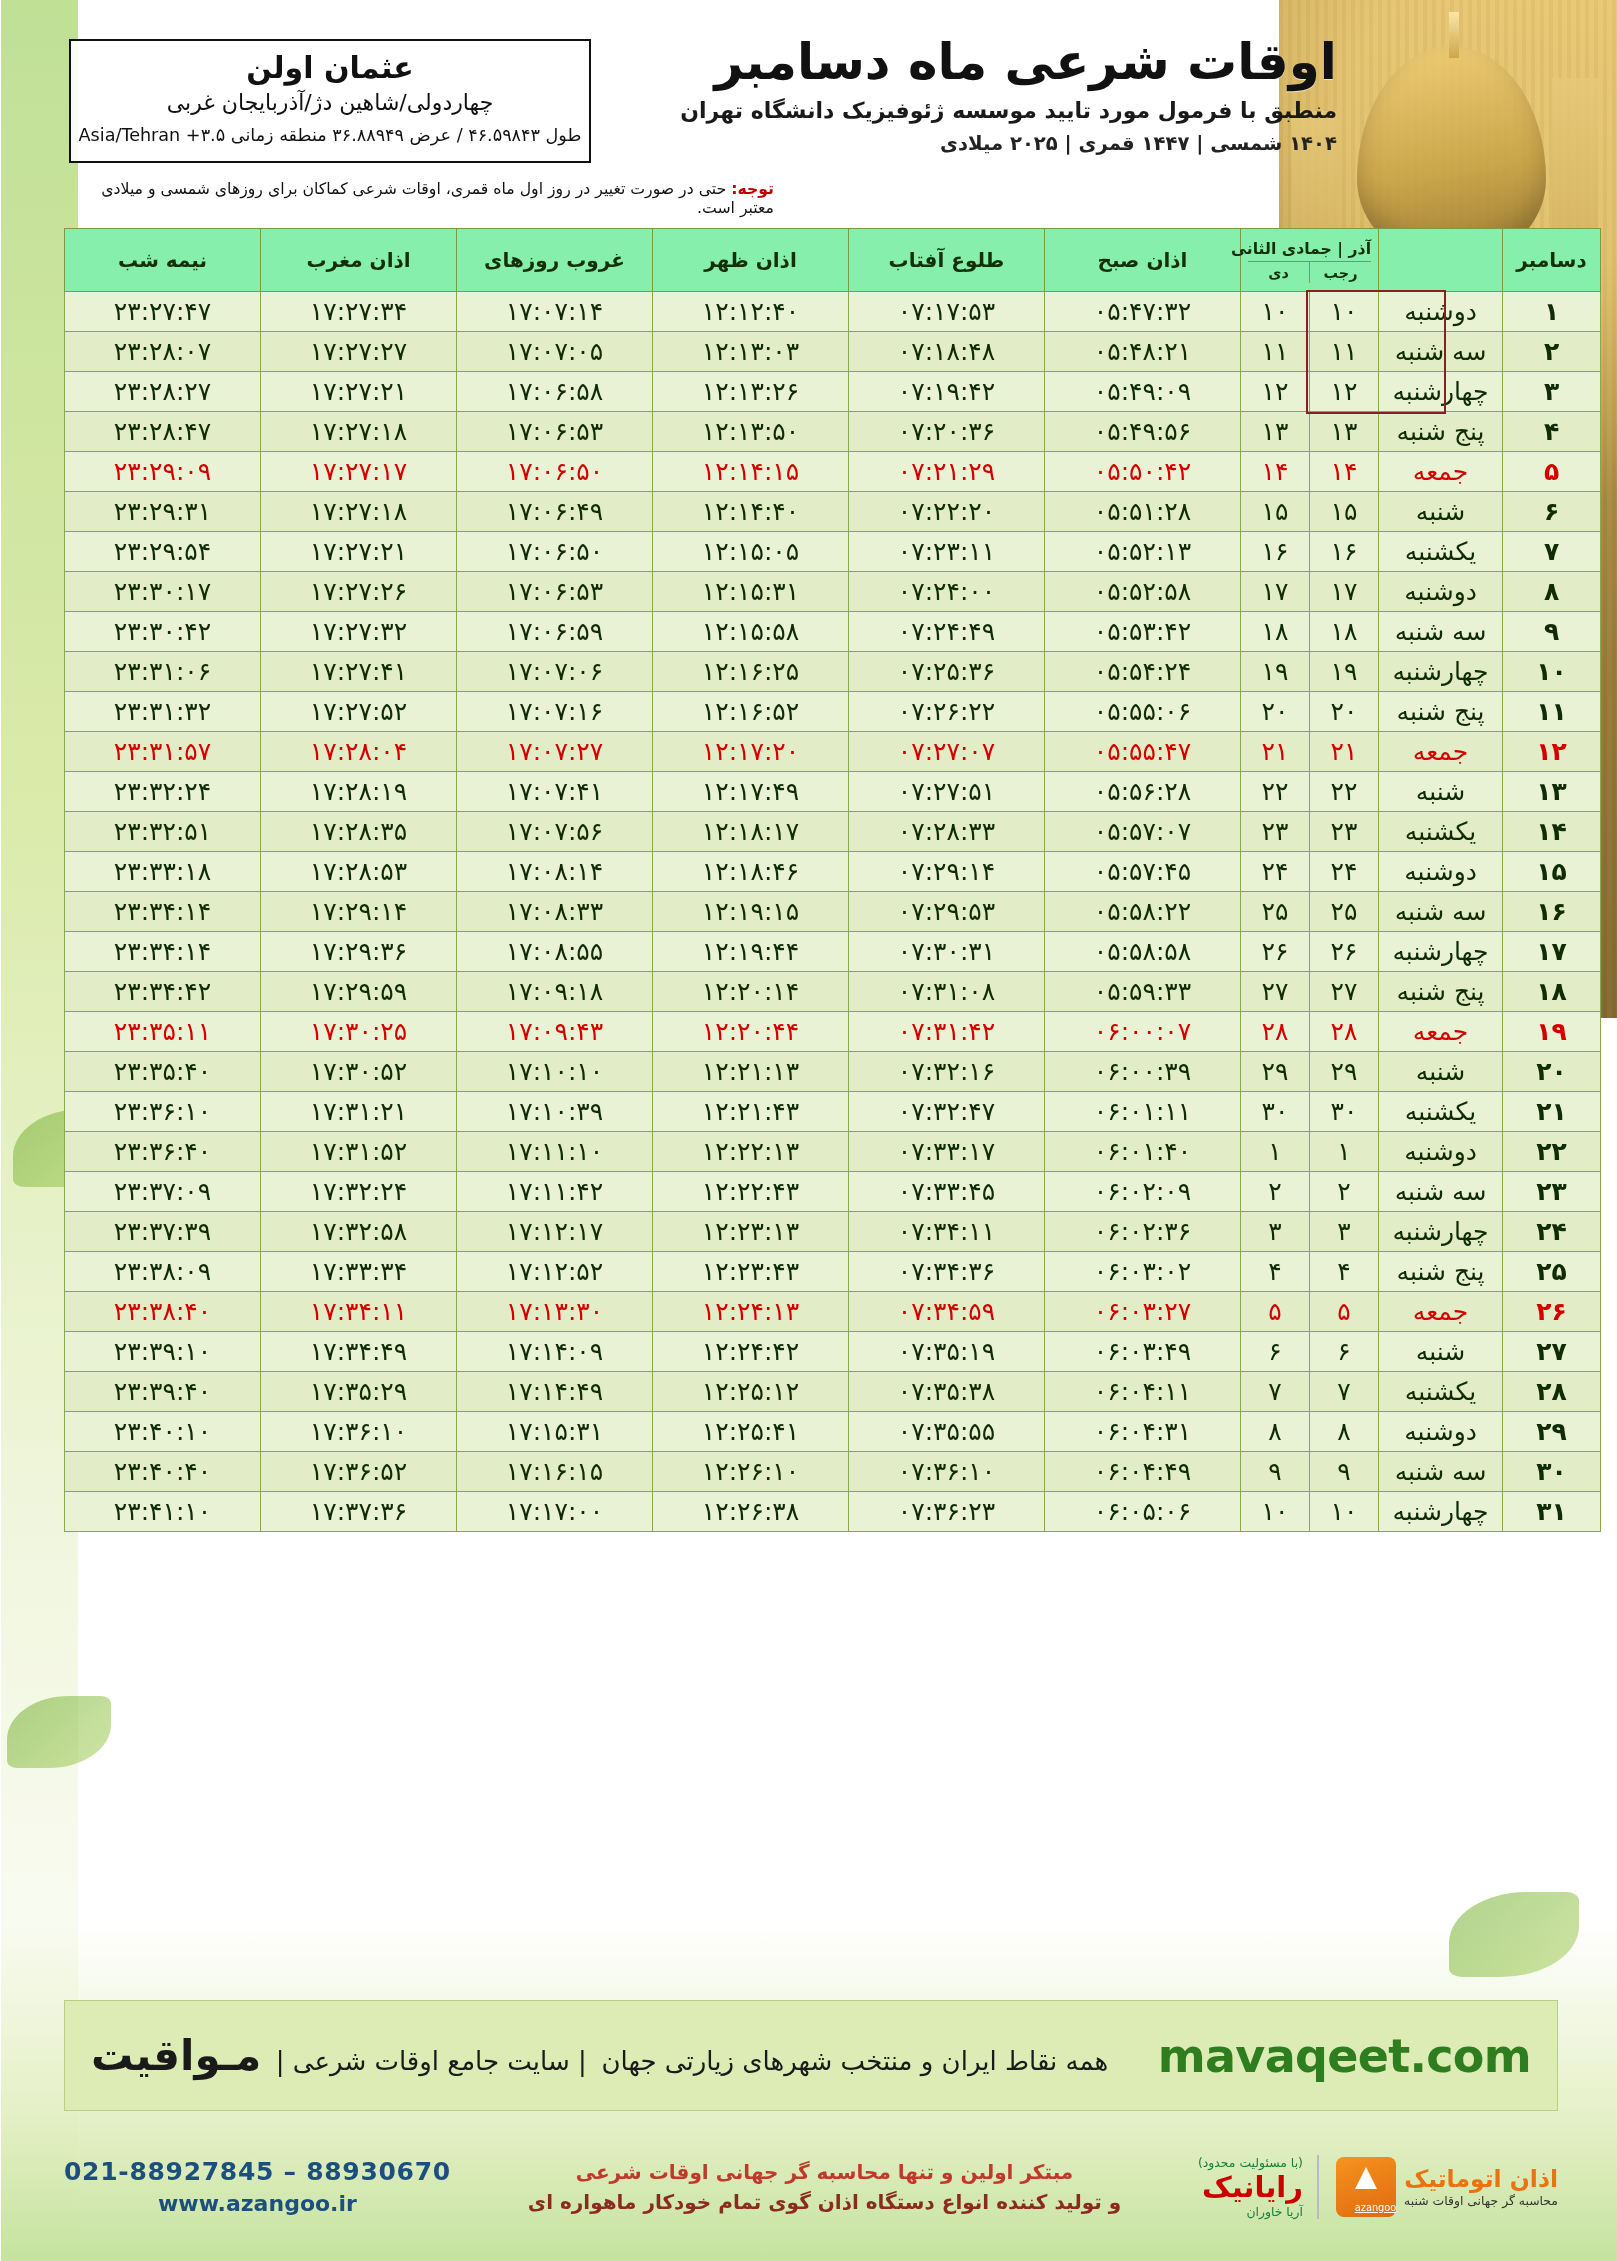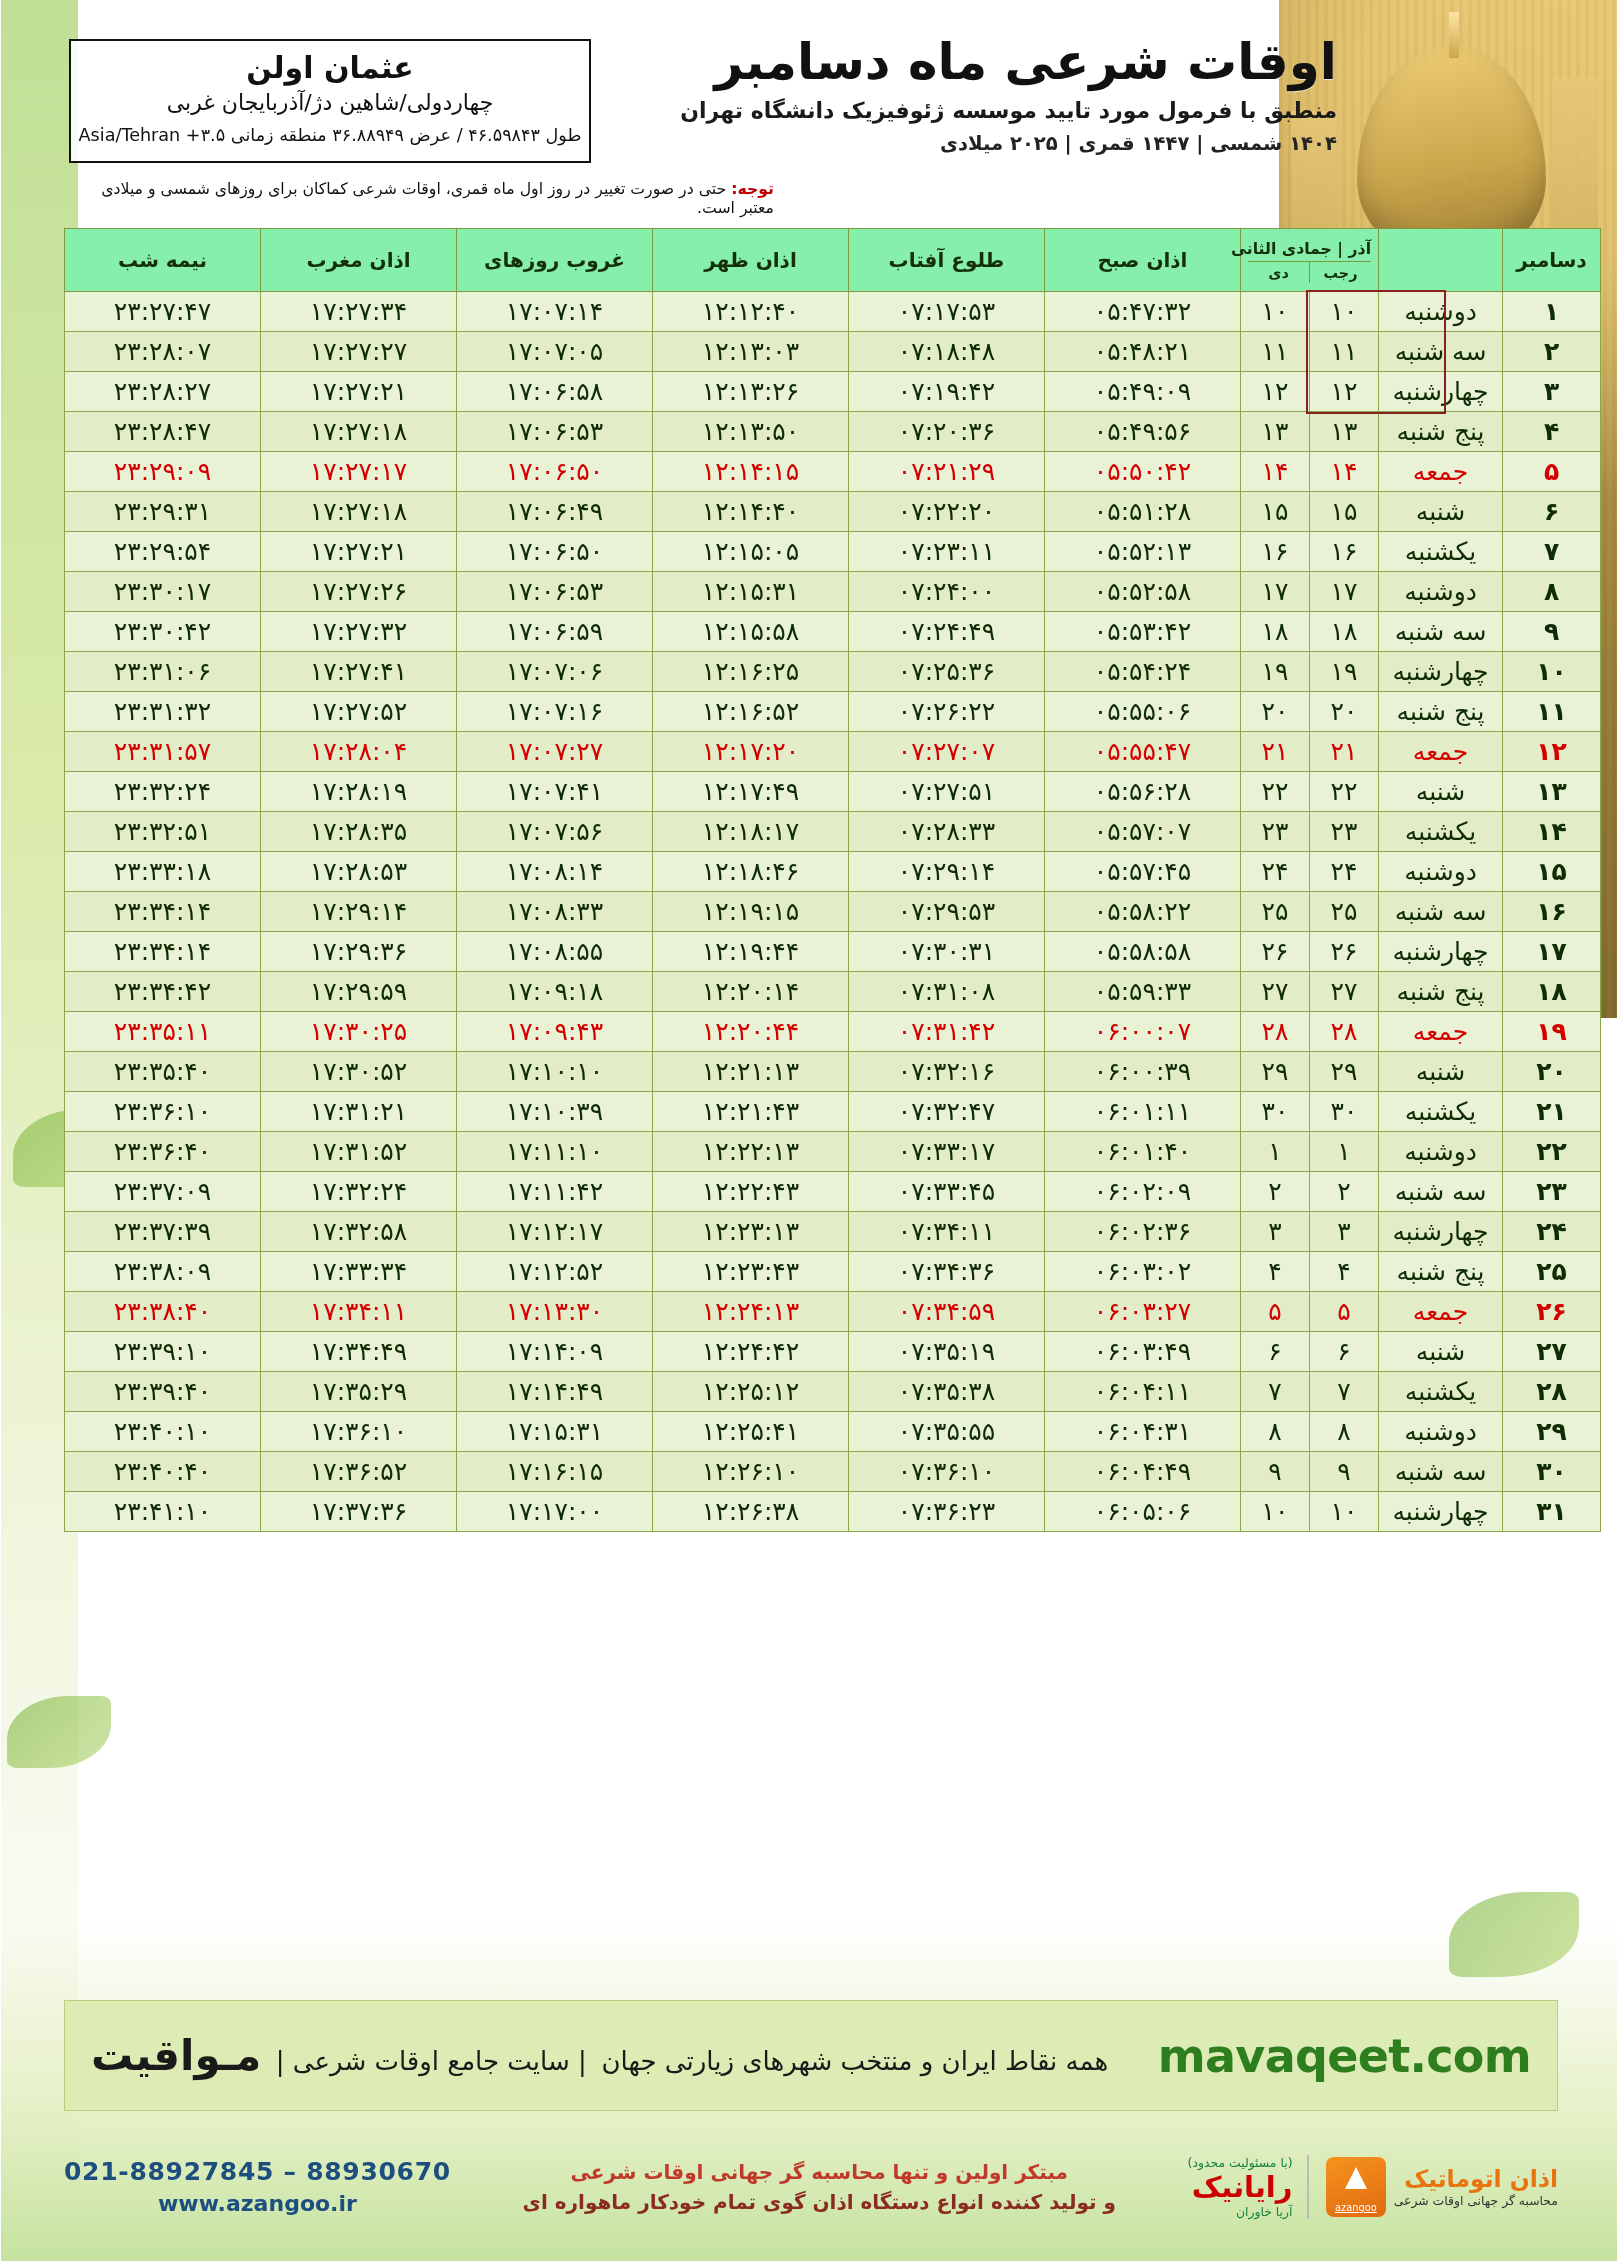--- a/index.html
+++ b/index.html
@@ -643,7 +643,7 @@
         <div class="a2">محاسبه گر جهانی اوقات شرعی</div>
       </div>
       <div class="azangoo-mark">
-        <div style="position:absolute;bottom:3.9px;width:100%;text-align:center;color:#fff;font-size:9.8px;text-decoration:underline;">azangoo</div>
+        <div style="position:absolute;bottom:3.9px;width:100%;color:#fff;font-size:9.8px;text-decoration:underline;">azangoo</div>
       </div>
     </div>
     <div class="rayanic">

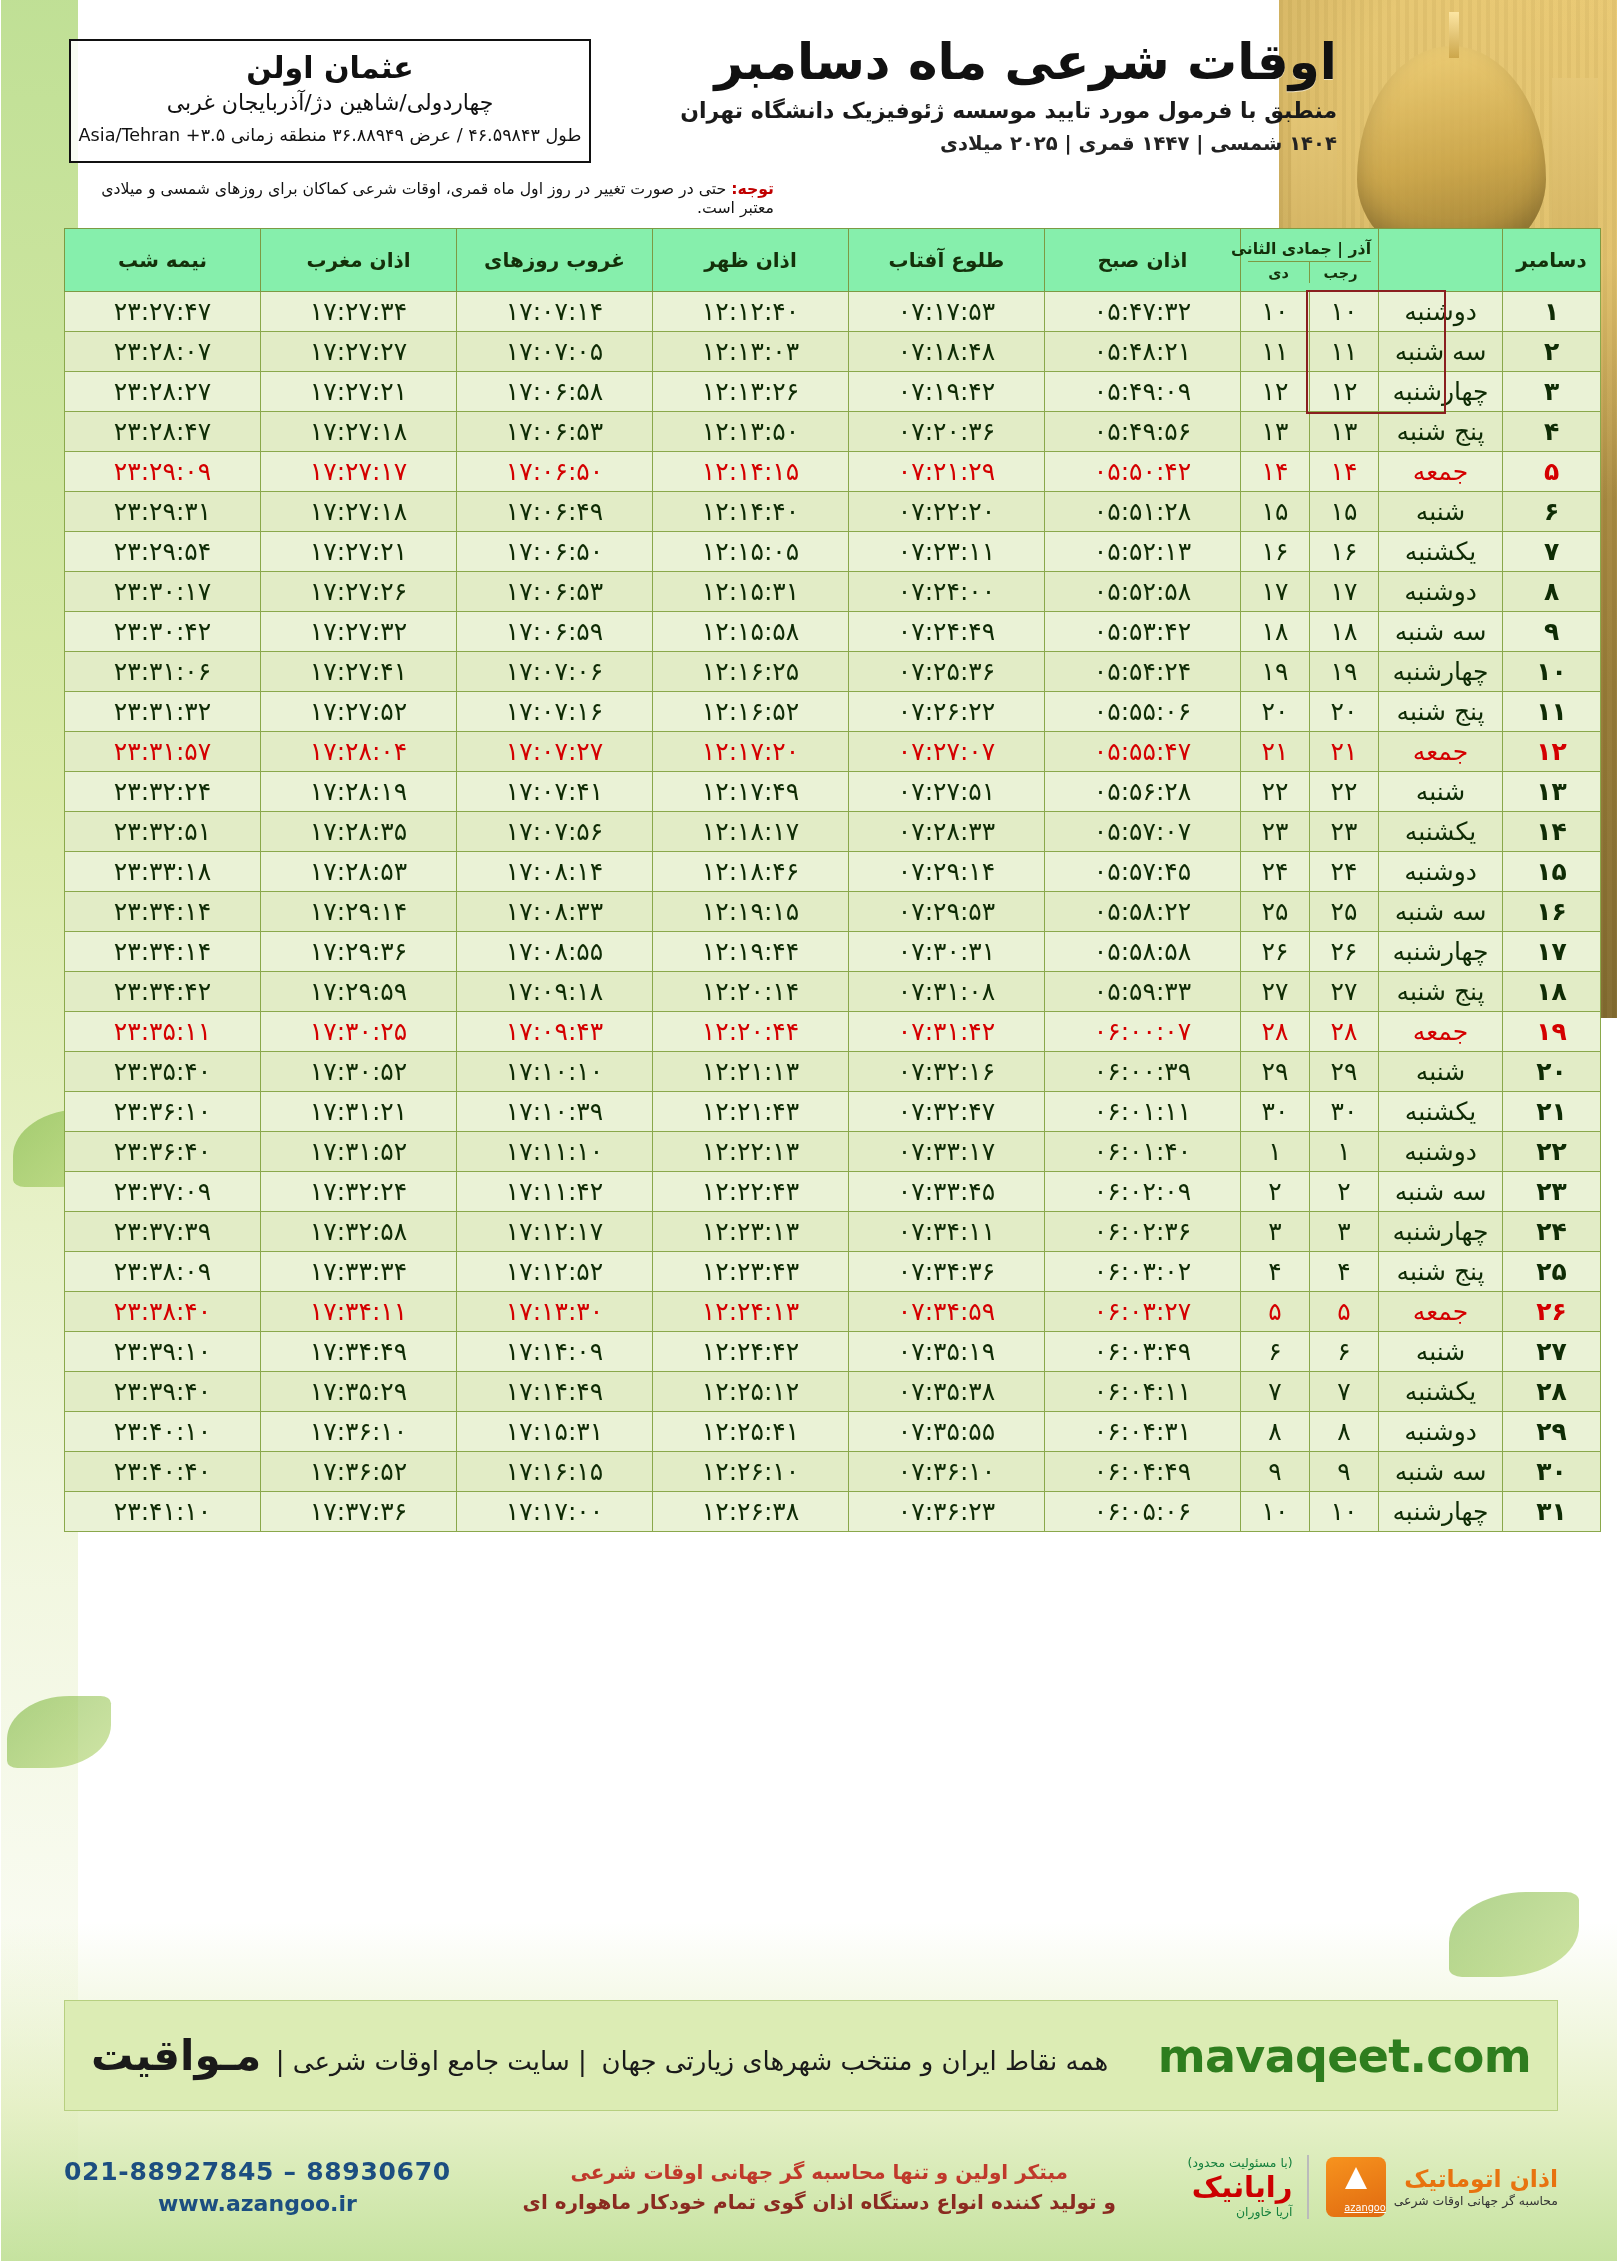--- a/index.html
+++ b/index.html
@@ -640,7 +640,7 @@
     <div class="azangoo-logo">
       <div class="azangoo-text">
         <div class="a1">اذان اتوماتیک</div>
-        <div class="a2">محاسبه گر جهانی اوقات شرعی</div>
+        <div class="a2">محاسبه گر جهانی اوقات شنبه</div>
       </div>
       <div class="azangoo-mark">
         <div style="position:absolute;bottom:3.9px;width:100%;color:#fff;font-size:9.8px;text-decoration:underline;">azangoo</div>

